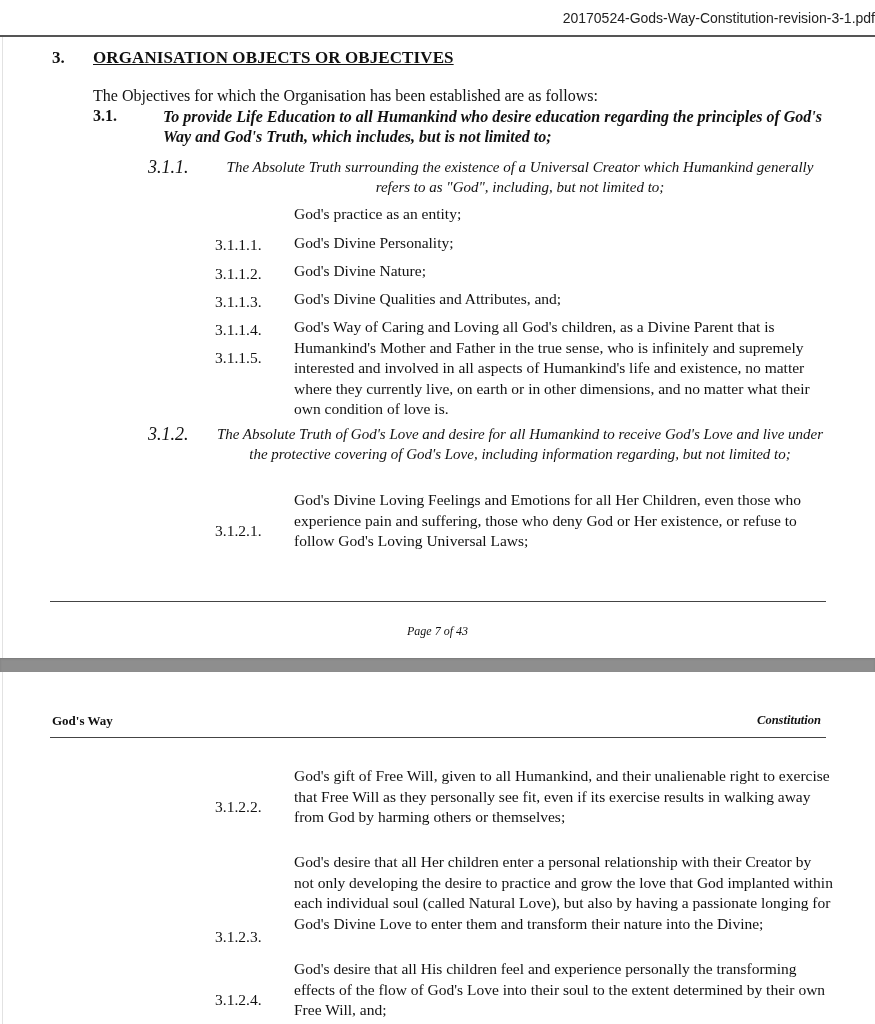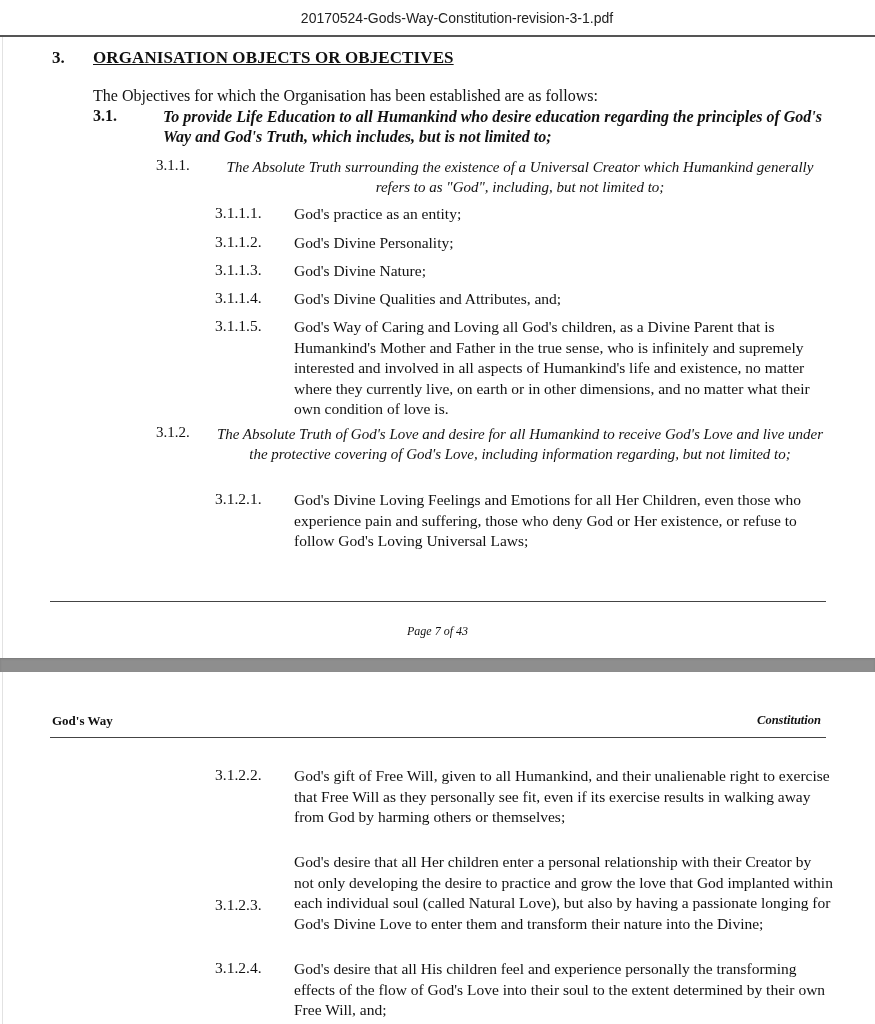--- a/index.html
+++ b/index.html
@@ -14,7 +14,7 @@
     background: #ffffff;
     border-bottom: 2px solid #555;
     box-sizing: border-box;
-    text-align: center;
+    text-align: right;
     font-family: "Liberation Sans", "DejaVu Sans", sans-serif;
     font-size: 14px; color: #222;
     line-height: 36px;

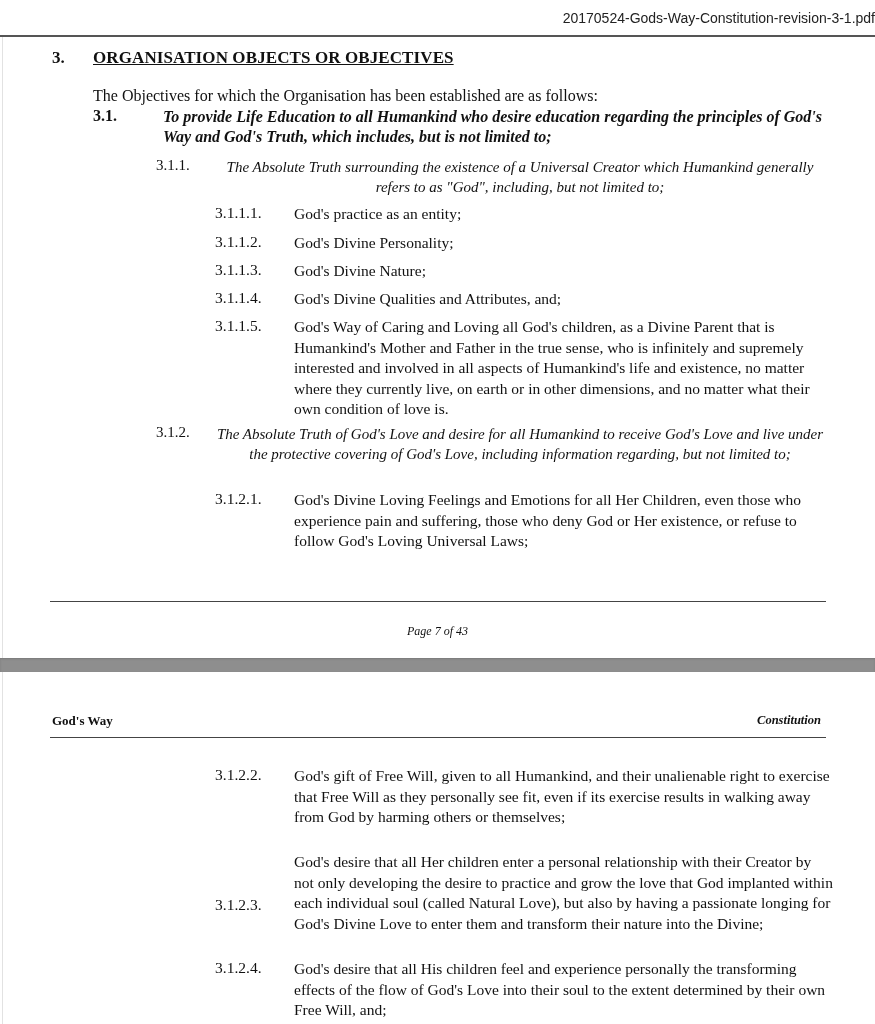--- a/index.html
+++ b/index.html
@@ -37,7 +37,7 @@
   .intro { font-size: 16px; left: 93px; top: 79px; margin-top: 8px; }
   .l1-num { font-weight: bold; font-size: 16px; left: 93px; top: 107px; }
   .l1-text { font-weight: bold; font-style: italic; font-size: 16px; left: 163px; top: 107px; width: 665px; line-height: 20px; }
-  .l2-num { font-size: 15px; left: 148px; margin-left: 8px; }
+  .l2-num { font-style: italic; font-size: 18px; left: 148px; }
   .l2-text { font-style: italic; font-size: 15px; left: 215px; width: 610px; line-height: 20px; text-align: center; }
   .l3-num { font-size: 15.5px; left: 215px; }
   .l3-text { font-size: 15.5px; left: 294px; width: 540px; line-height: 20.5px; }

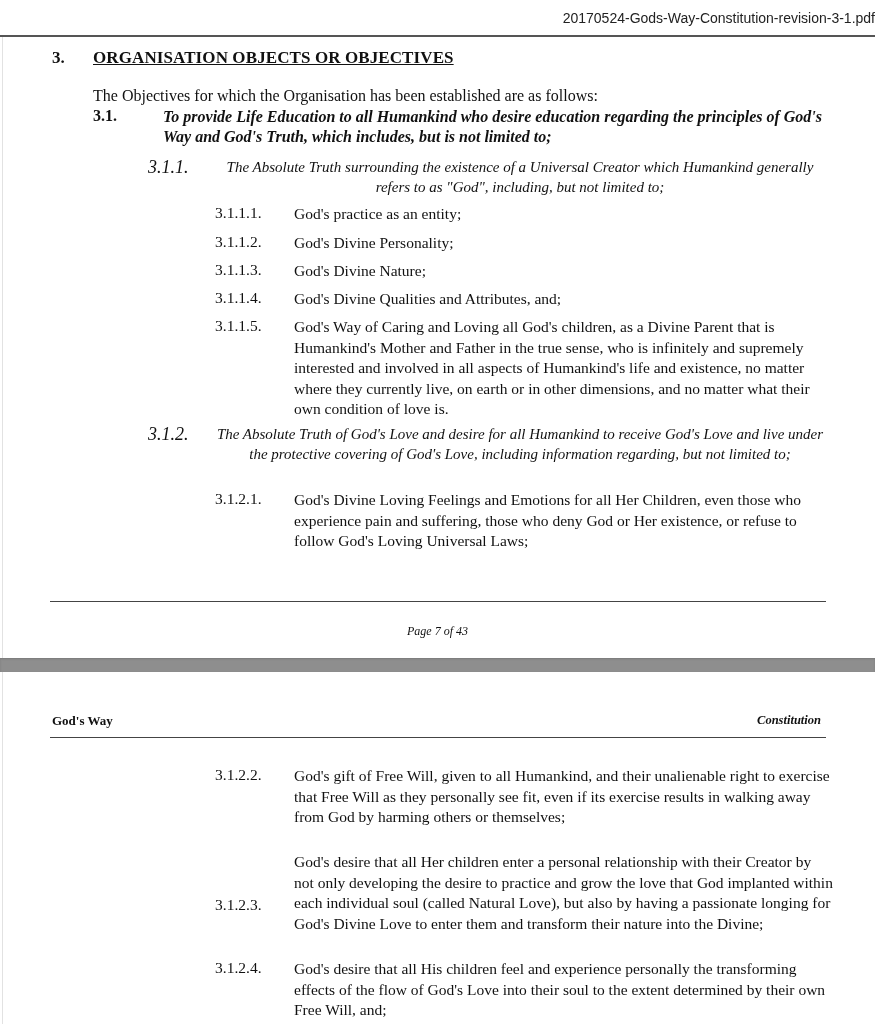--- a/index.html
+++ b/index.html
@@ -39,7 +39,7 @@
   .l1-text { font-weight: bold; font-style: italic; font-size: 16px; left: 163px; top: 107px; width: 665px; line-height: 20px; }
   .l2-num { font-style: italic; font-size: 18px; left: 148px; }
   .l2-text { font-style: italic; font-size: 15px; left: 215px; width: 610px; line-height: 20px; text-align: center; }
-  .l3-num { font-size: 15.5px; left: 215px; }
+  .l3-num { font-size: 15.5px; left: 215px; margin-top: 32px; }
   .l3-text { font-size: 15.5px; left: 294px; width: 540px; line-height: 20.5px; }
   .rule { position: absolute; left: 50px; width: 776px; height: 0; border-top: 1.5px solid #444; }
   .footer-text { font-style: italic; font-size: 12px; left: 0; width: 875px; text-align: center; top: 612px; margin-top: 12px; }

